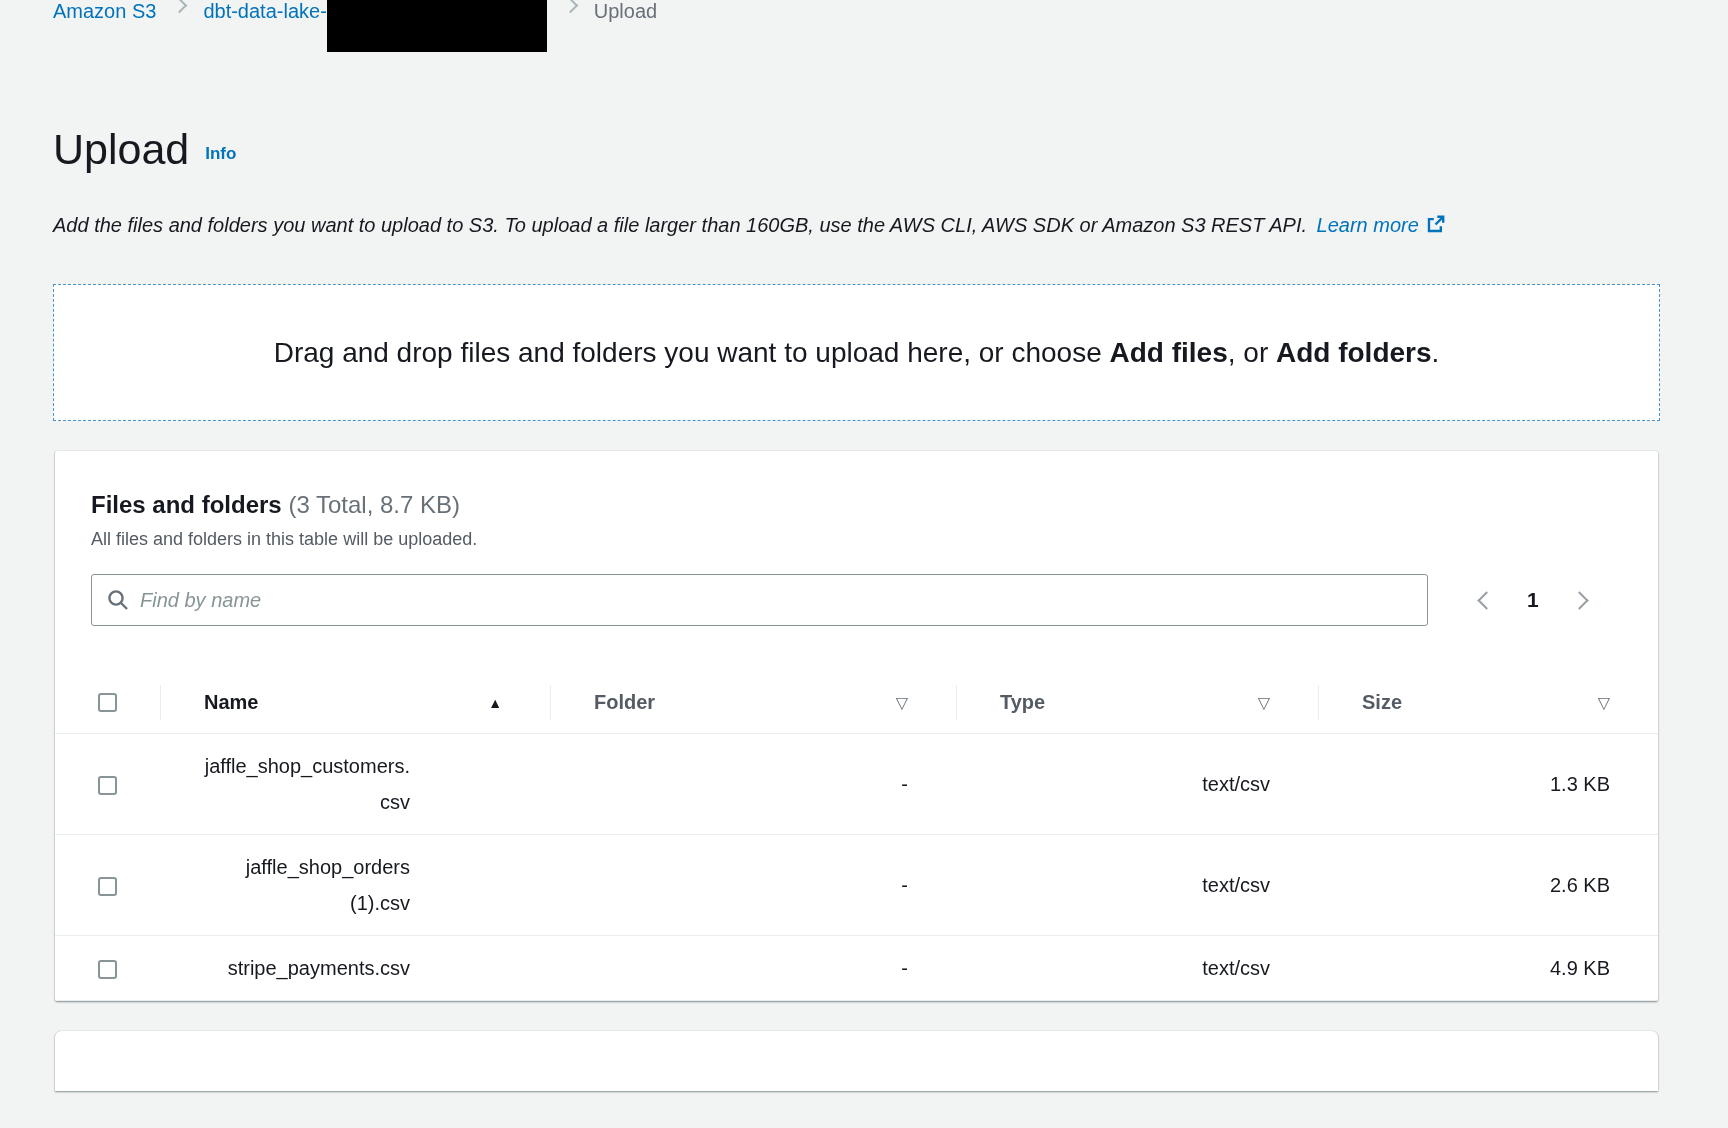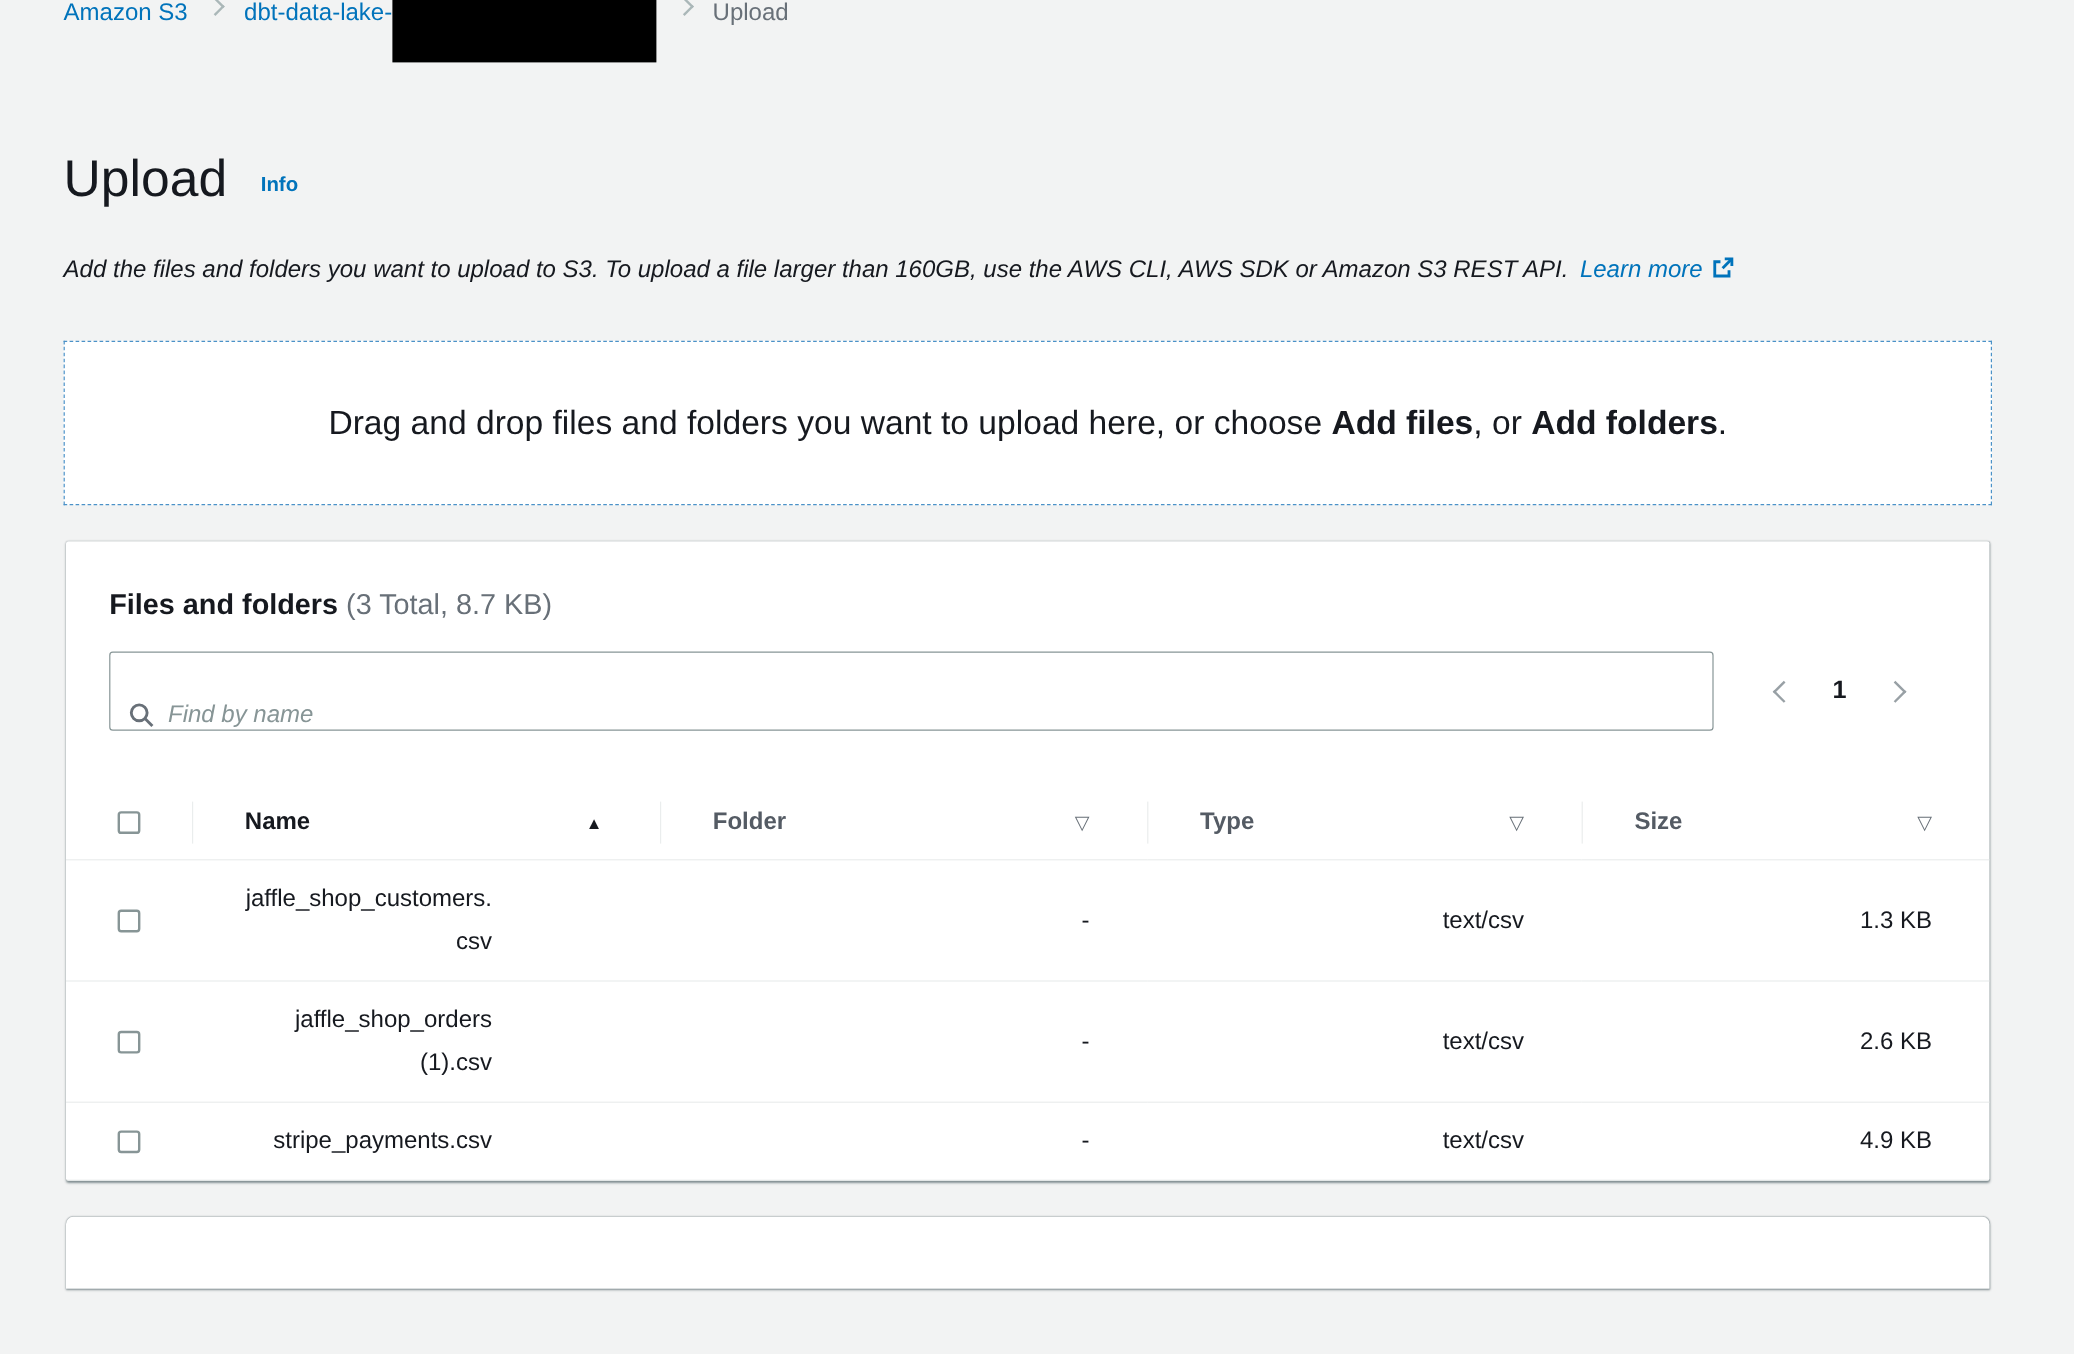--- a/index.html
+++ b/index.html
@@ -42,7 +42,7 @@
   .page-title { font-size: 43px; font-weight: 400; color: #16191f; line-height: 1.1; }
   .info-link {
     font-size: 17px; font-weight: 700; color: #0073bb;
-    text-decoration: none; margin-left: 28px; margin-bottom: 9px; cursor: pointer;
+    text-decoration: none; margin-left: 16px; margin-bottom: 9px; cursor: pointer;
   }
   .page-desc {
     margin-top: 34px;

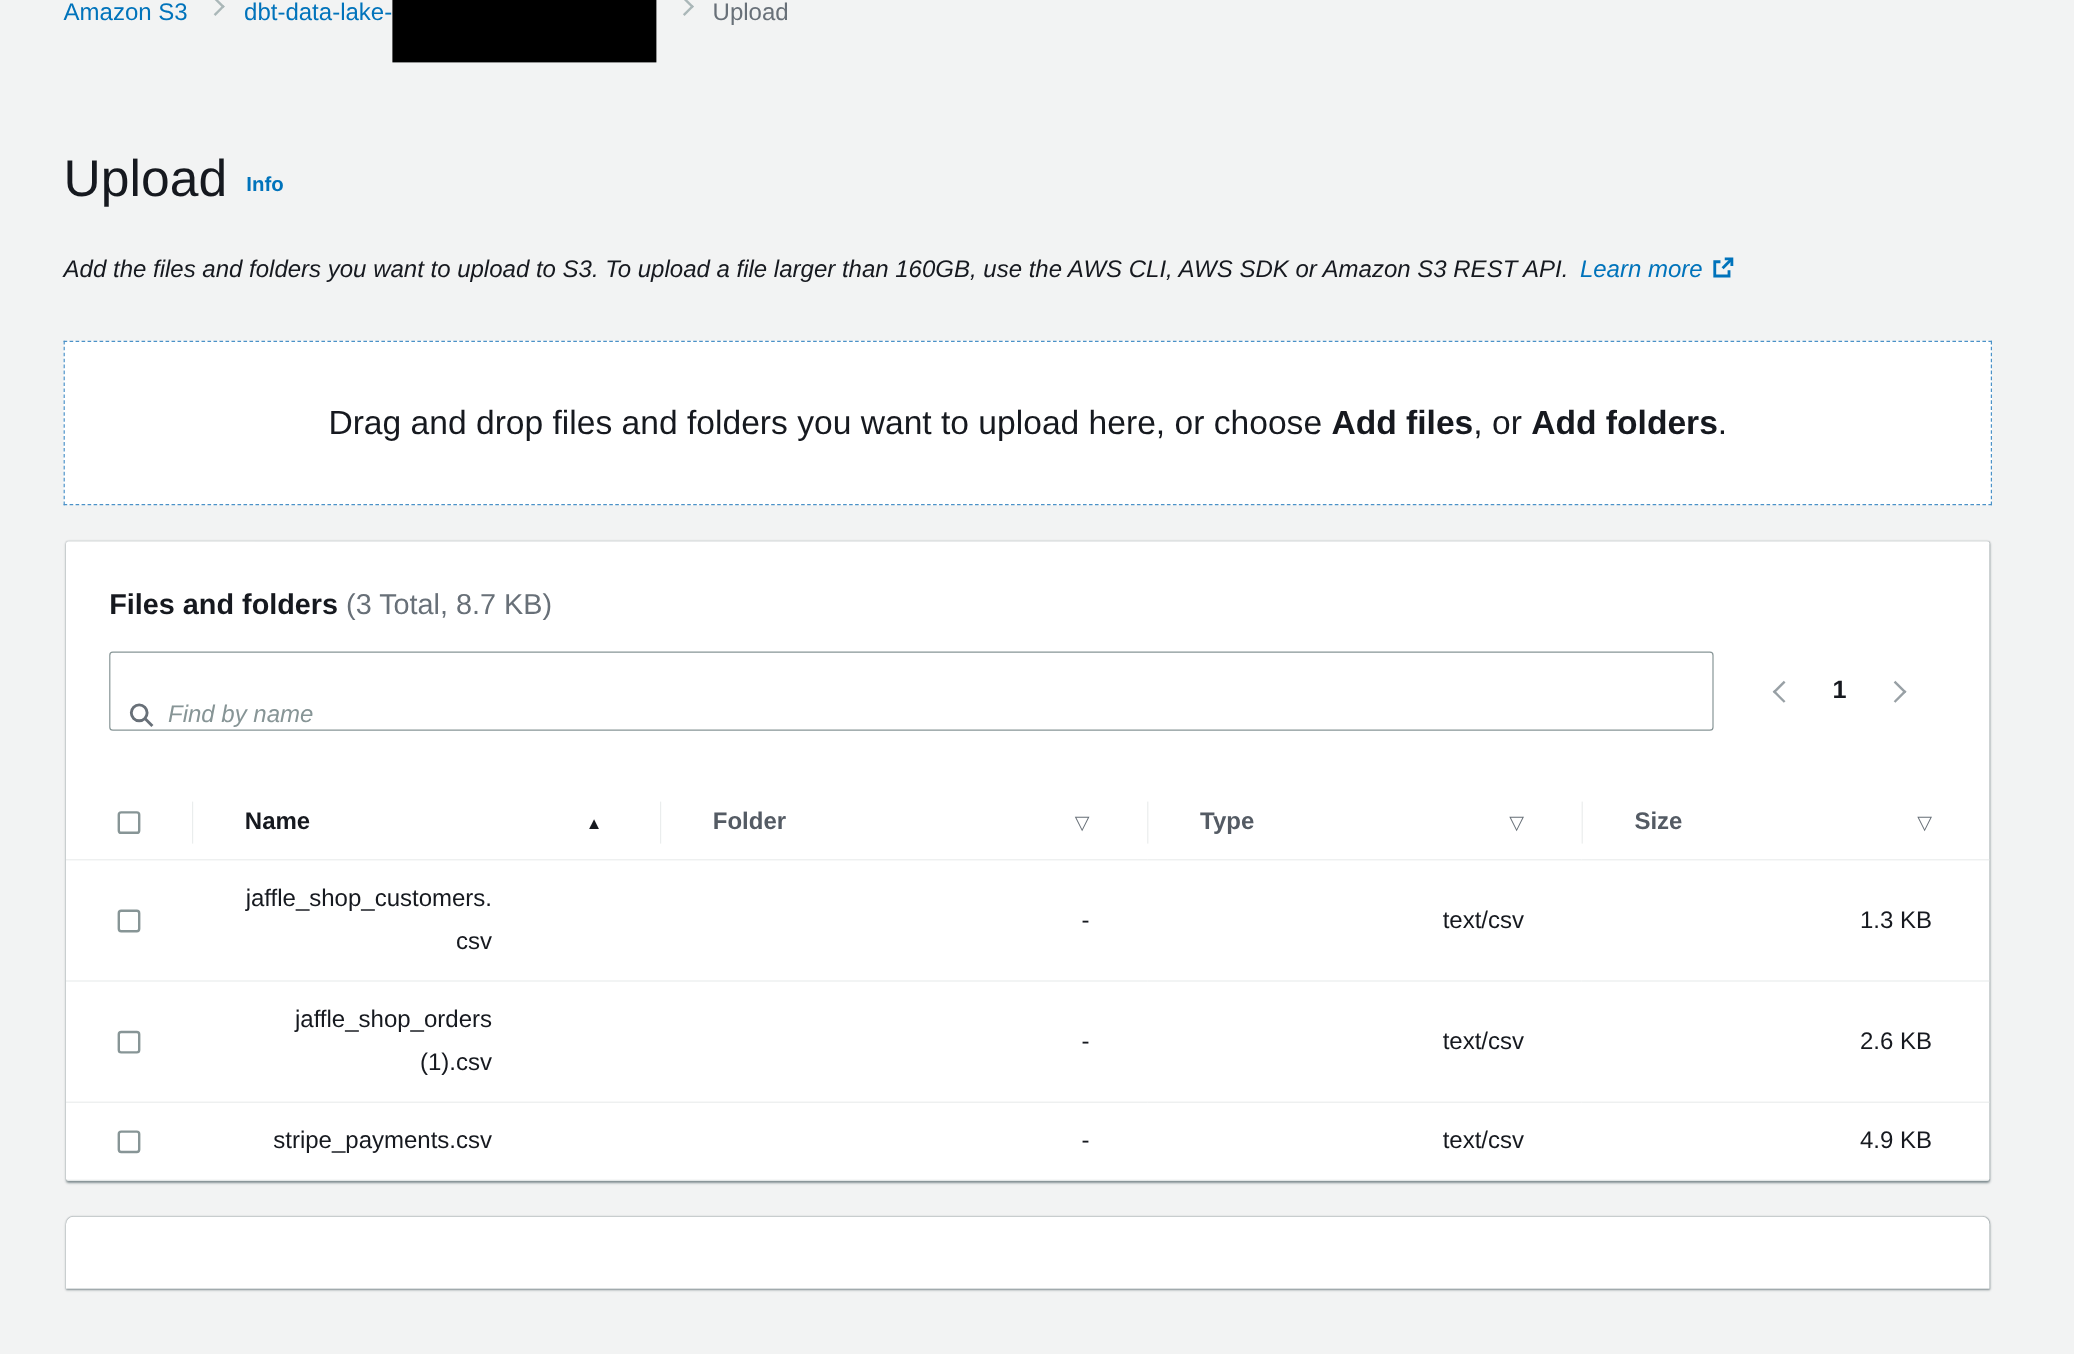--- a/index.html
+++ b/index.html
@@ -222,6 +222,7 @@
     <div class="panel-header">
       <div>
         <h2 class="panel-title"><span>Files and folders</span><span class="panel-count"> (3 Total, 8.7 KB)</span></h2>
+        <div class="panel-subtitle">All files and folders in this table will be uploaded.</div>
       </div>
     </div>
 

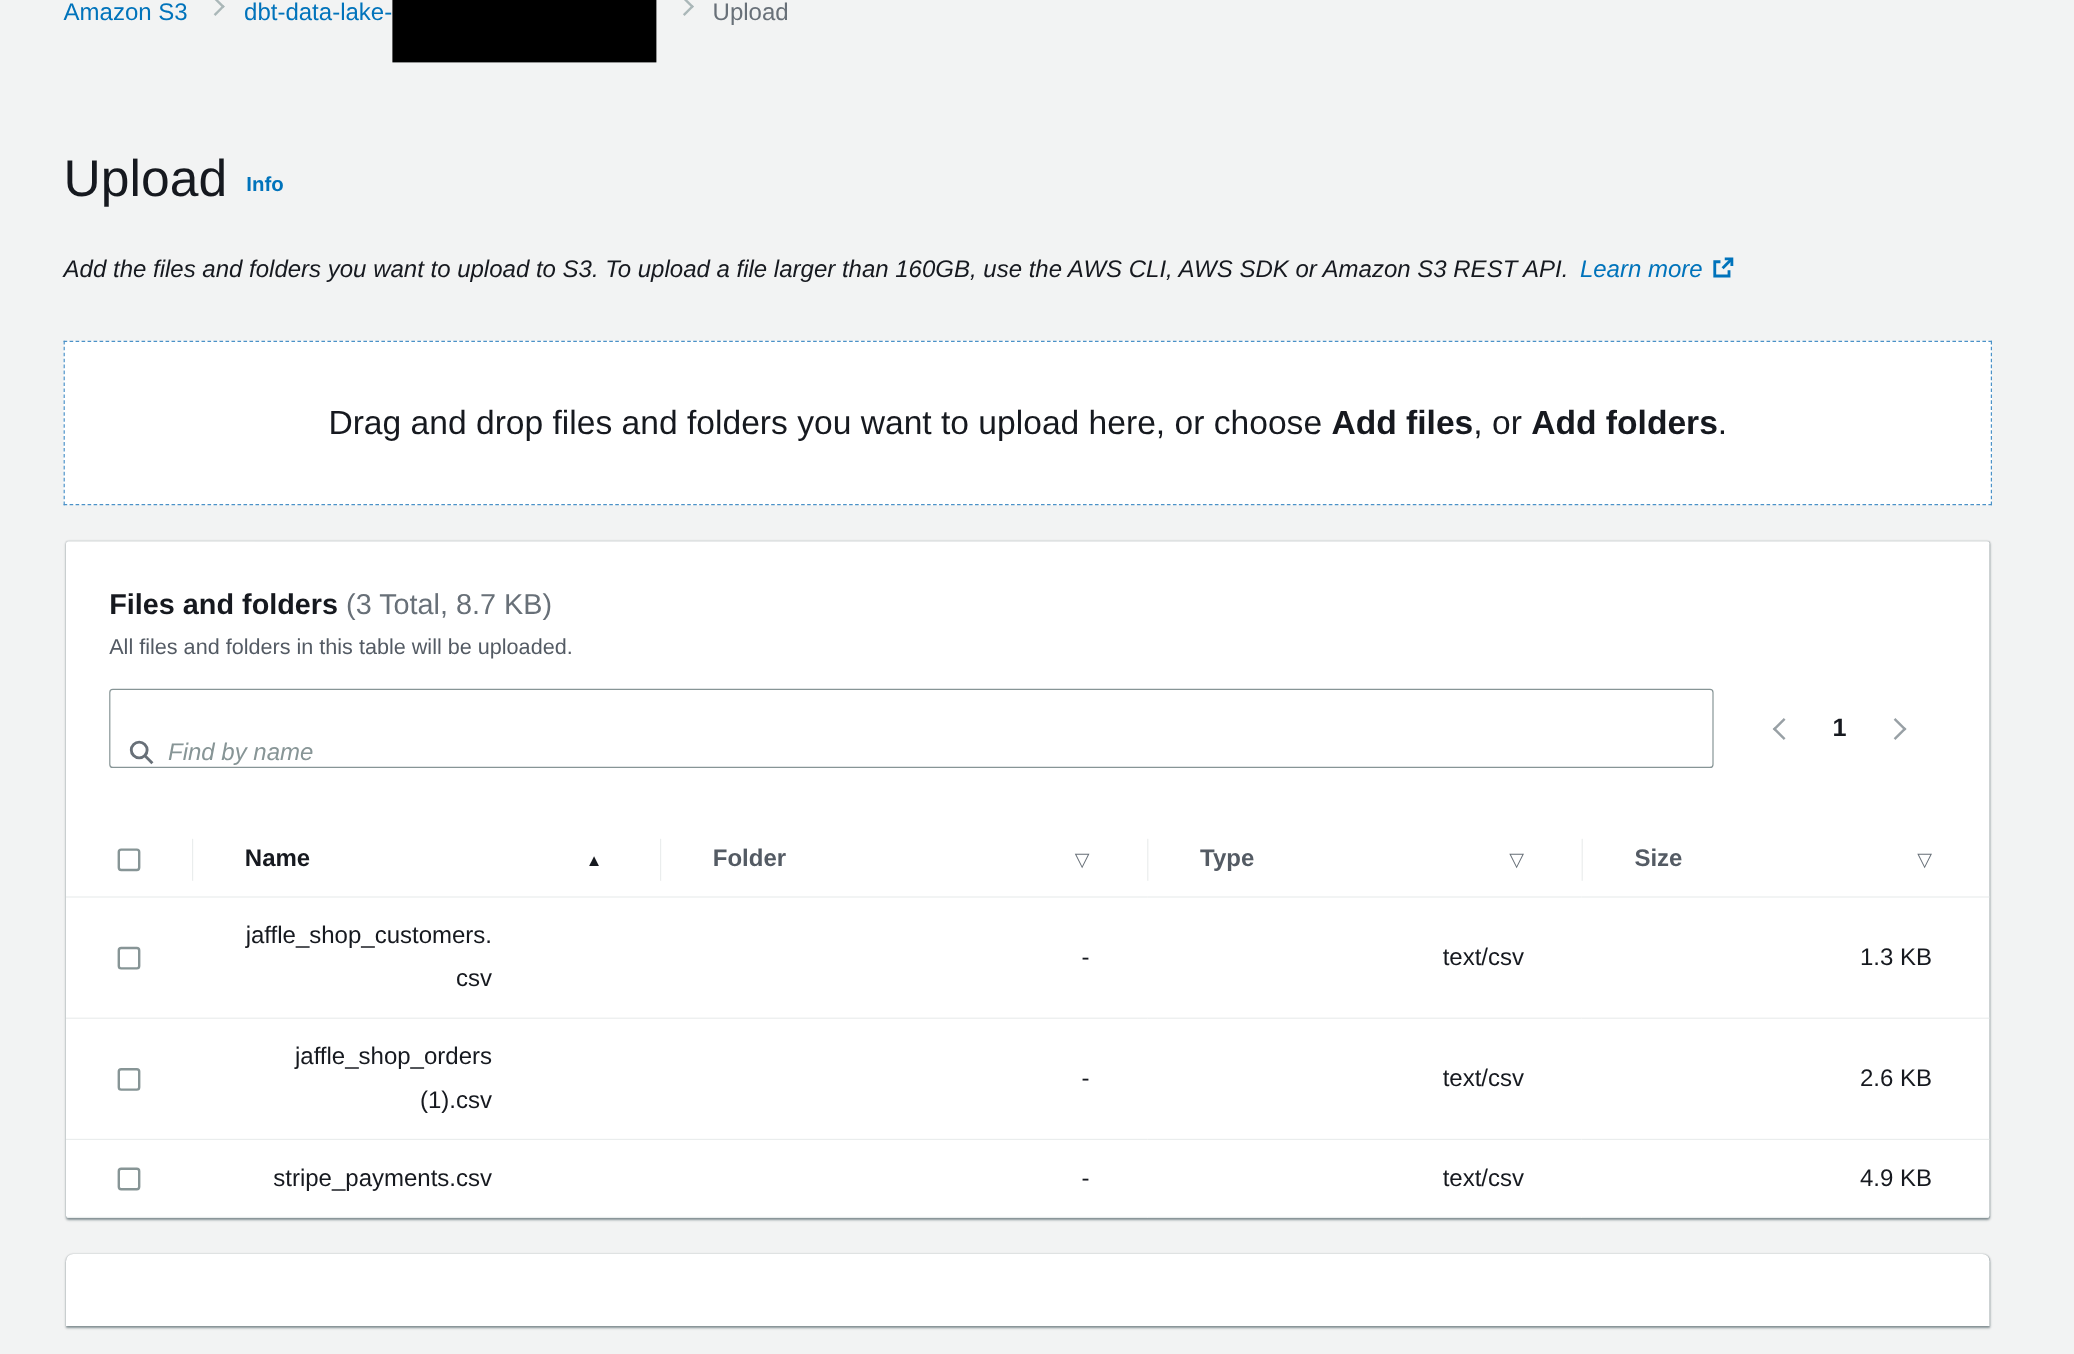--- a/index.html
+++ b/index.html
@@ -106,12 +106,12 @@
   .search-box {
     flex: 0 0 auto;
     width: 1337px;
-    height: 66px;
+    height: 52px;
     border: 1px solid #879596;
     border-radius: 3px;
     background: #fff;
     display: flex;
-    align-items: flex-end;
+    align-items: center;
     padding: 0 14px;
   }
   .search-box input {

